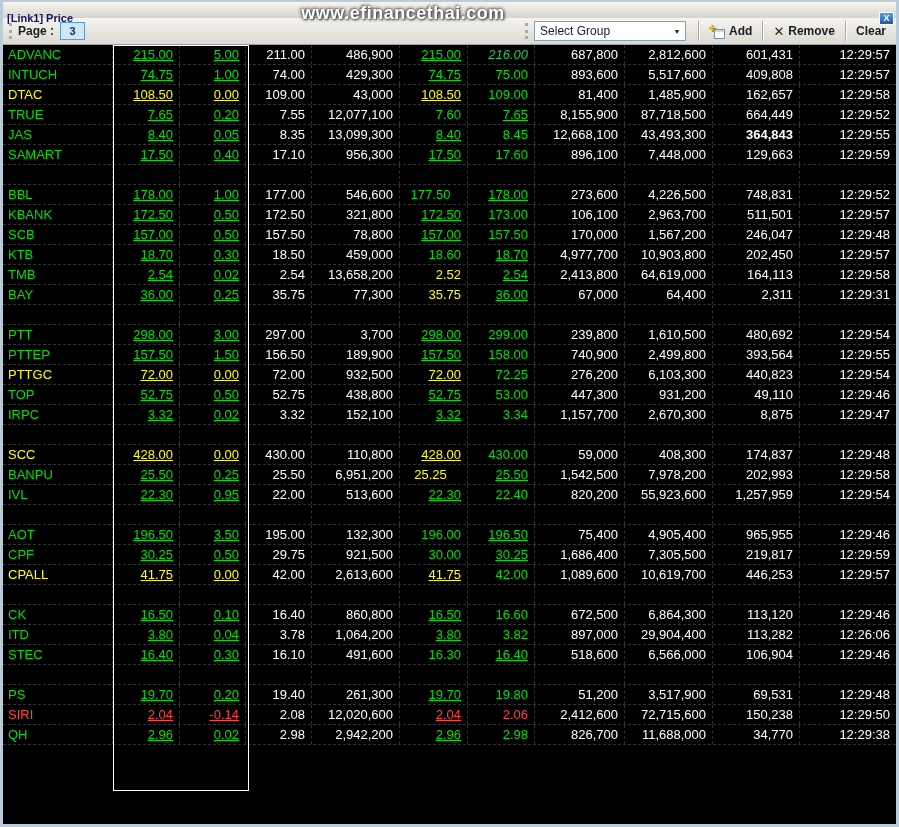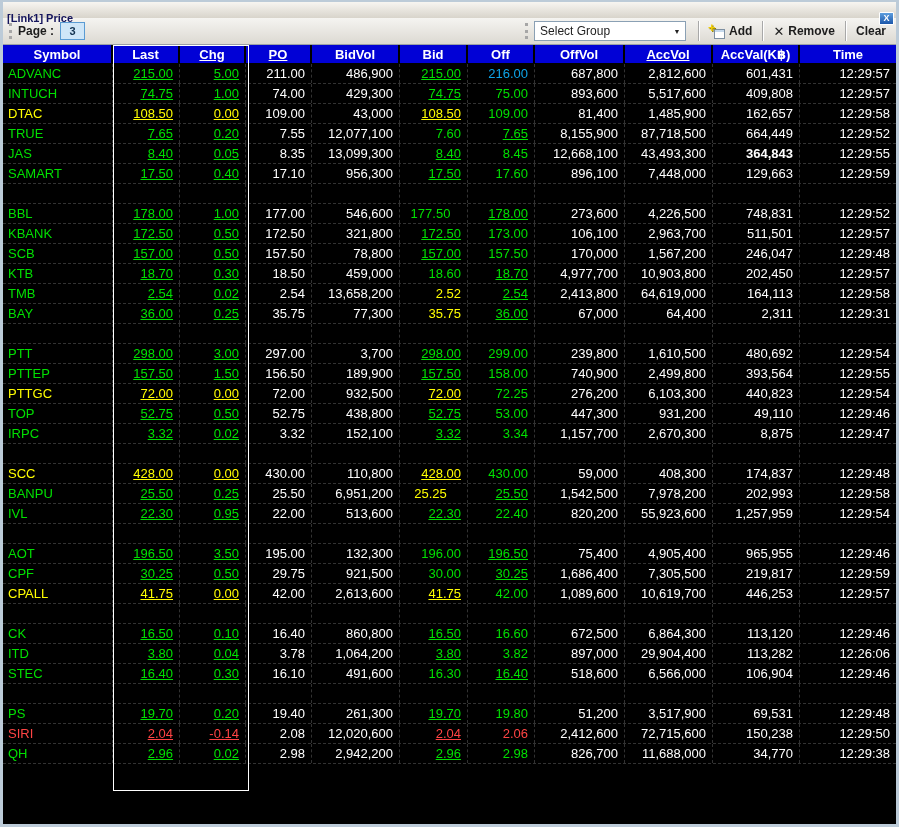--- a/index.html
+++ b/index.html
@@ -105,6 +105,7 @@
     <span class="close-btn">X</span>
   </div>
 
+  <span class="watermark">www.efinancethai.com</span>
 
   <div class="toolbar">
     <span class="gripper"></span>

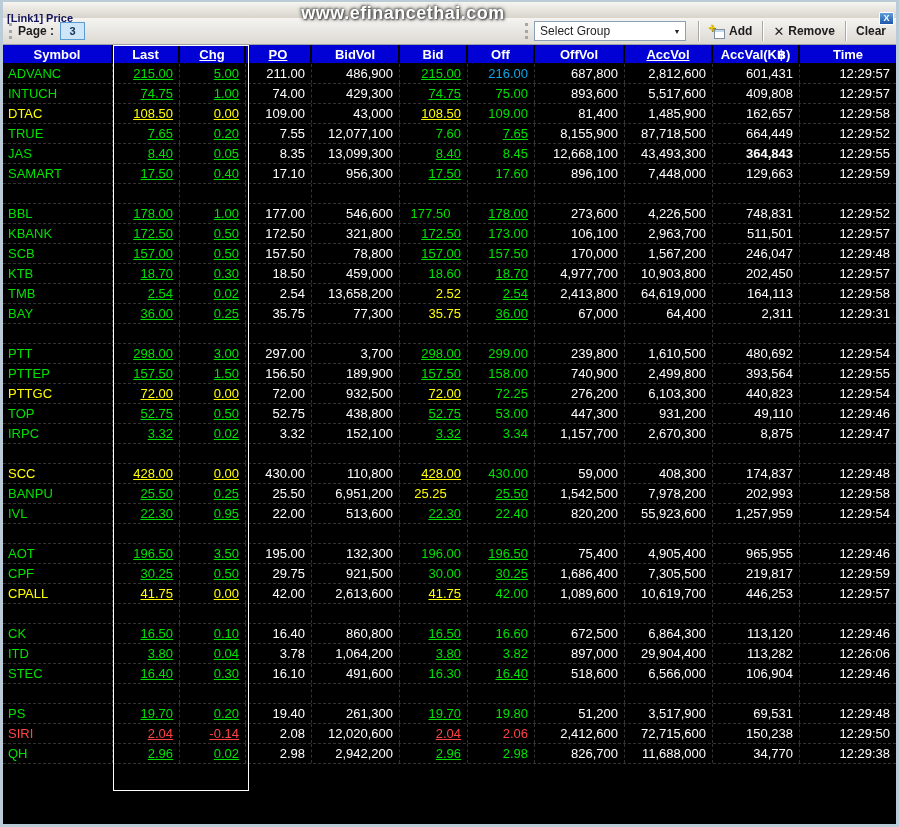--- a/index.html
+++ b/index.html
@@ -137,19 +137,6 @@
   </div>
 
   <div class="grid-wrap">
-    <div class="grid-header" id="grid-header">
-        <div class="hcell c0">Symbol</div>
-        <div class="hcell c1">Last</div>
-        <div class="hcell c2 hu">Chg</div>
-        <div class="hcell c3 hu">PO</div>
-        <div class="hcell c4">BidVol</div>
-        <div class="hcell c5">Bid</div>
-        <div class="hcell c6">Off</div>
-        <div class="hcell c7">OffVol</div>
-        <div class="hcell c8 hu">AccVol</div>
-        <div class="hcell c9">AccVal(K฿)</div>
-        <div class="hcell c10">Time</div>
-      </div>
     <div class="grid-body" id="grid-body">
         <div class="row">
           <div class="cell sym c0" style="color: rgb(0, 224, 0);">ADVANC</div>

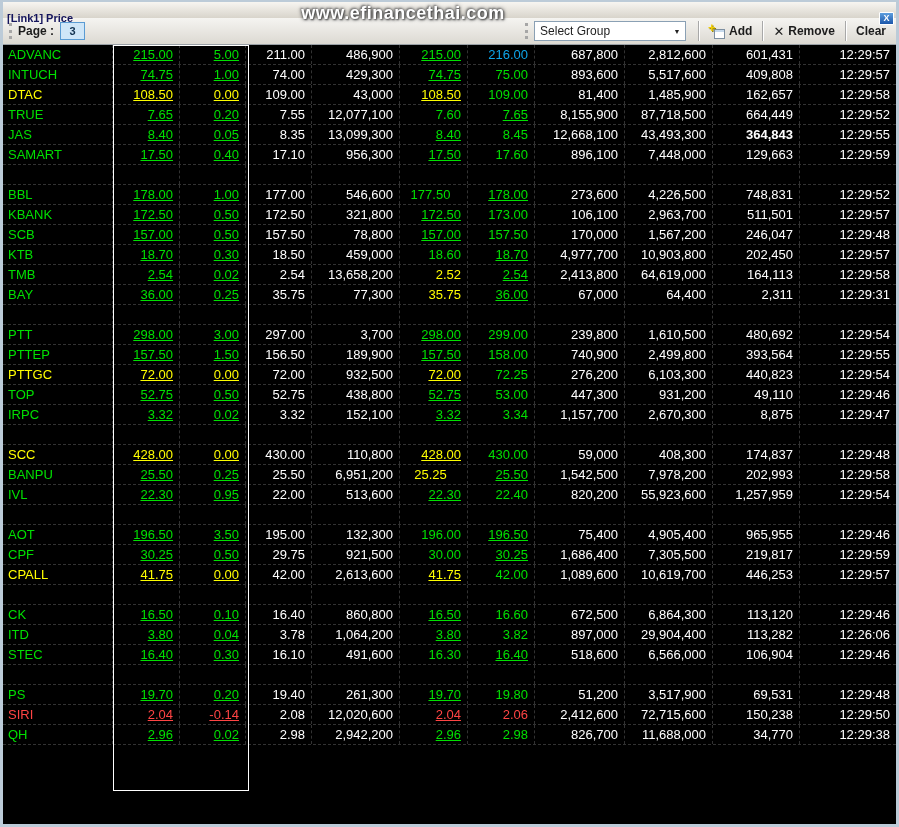--- a/index.html
+++ b/index.html
@@ -145,7 +145,7 @@
           <div class="cell num c3" style="color: rgb(255, 255, 255);">211.00</div>
           <div class="cell num c4" style="color: rgb(255, 255, 255);">486,900</div>
           <div class="cell num c5 u" style="color: rgb(0, 224, 0);">215.00</div>
-          <div class="cell num c6" style="color: #0ea5e9;">216.00</div>
+          <div class="cell num c6" style="color: #22c55e; font-style: italic;">216.00</div>
           <div class="cell num c7" style="color: rgb(255, 255, 255);">687,800</div>
           <div class="cell num c8" style="color: rgb(255, 255, 255);">2,812,600</div>
           <div class="cell num c9" style="color: rgb(255, 255, 255);">601,431</div>

